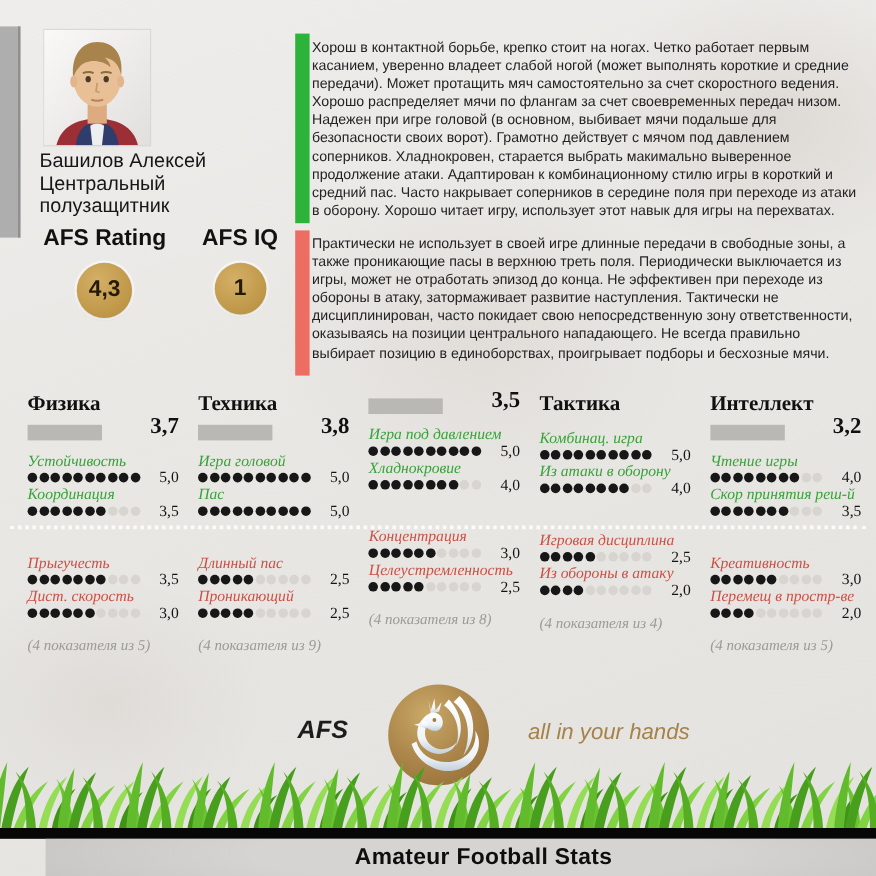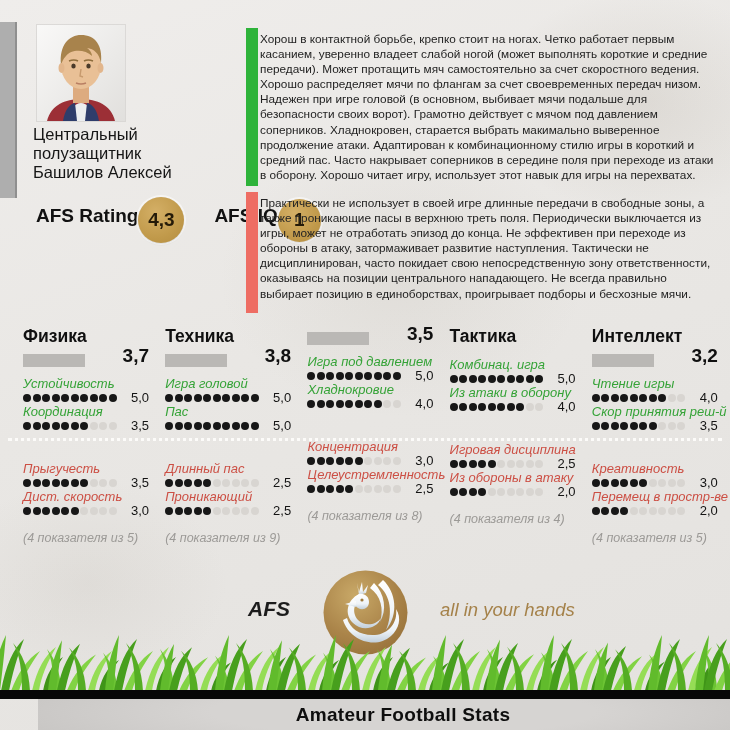--- a/index.html
+++ b/index.html
@@ -111,8 +111,8 @@
   </div>
 
   <div class="player-id">
+    <div>Башилов Алексей</div>
     <div>Центральный полузащитник</div>
-    <div>Башилов Алексей</div>
   </div>
 
   <div class="ratings">

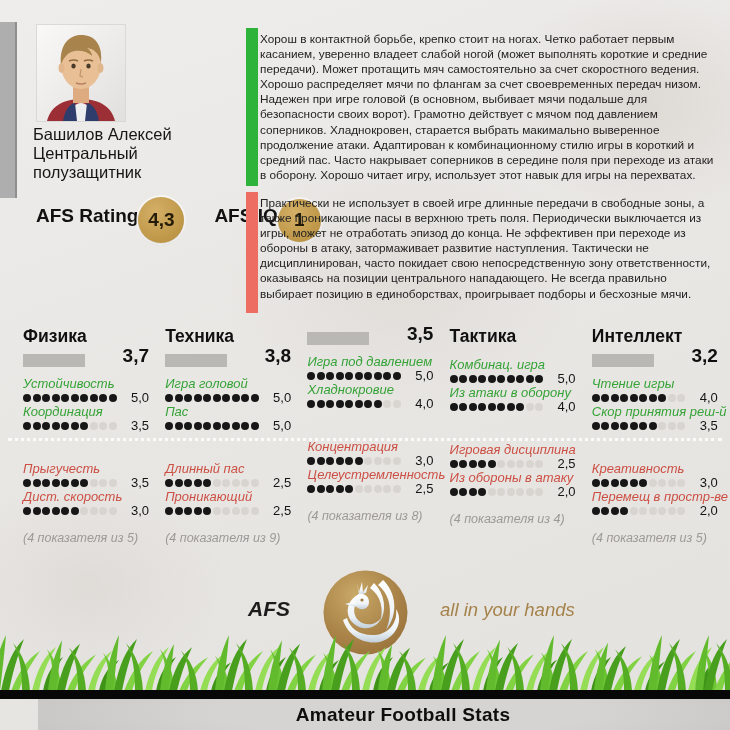--- a/index.html
+++ b/index.html
@@ -21,7 +21,7 @@
   .player-id{position:absolute;left:33px;top:125px;width:185px;font-size:16.5px;line-height:19px;color:#161616;}
   
   .ratings{position:absolute;left:36px;top:188px;display:flex;gap:30px;}
-  .rating-block{display:flex;flex-direction:row;align-items:center;}
+  .rating-block{display:flex;flex-direction:column;align-items:center;}
   .rating-label{font-size:19px;font-weight:bold;color:#111;white-space:nowrap;}
   .rating-circle{margin-top:9px;width:46px;height:46px;border-radius:50%;
     background:radial-gradient(circle at 38% 32%,#d4af66,#c19a4b 60%,#b38c3f 100%);

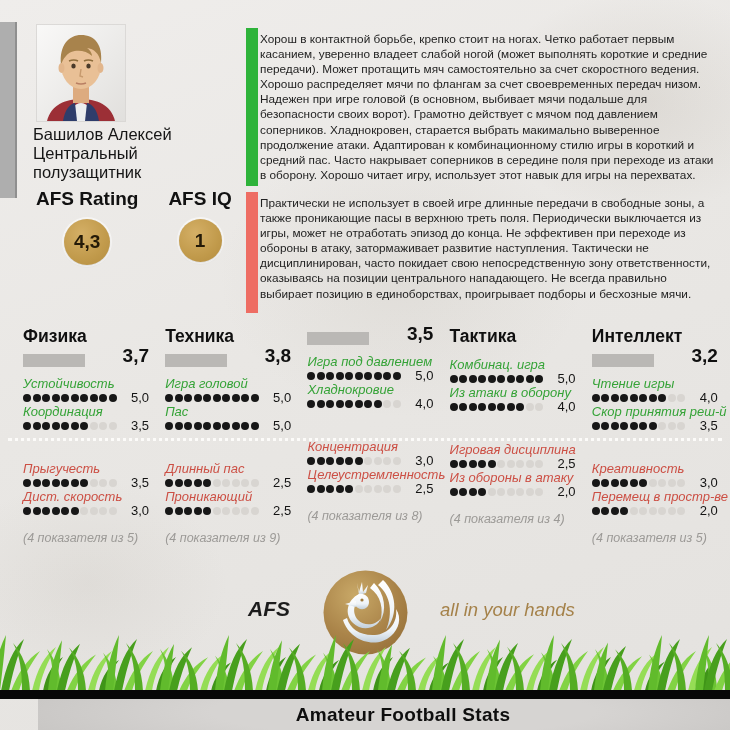--- a/index.html
+++ b/index.html
@@ -37,7 +37,7 @@
   .para.p1{top:32px;}
   .para.p2{top:196px;}
   
-  .stats{position:absolute;left:23px;top:326px;width:696px;display:grid;grid-template-columns:repeat(5,1fr);column-gap:15px;}
+  .stats{position:absolute;left:23px;top:326px;width:696px;display:grid;grid-template-columns:repeat(5,1fr);column-gap:15px;font-family:Liberation Serif, serif;}
   .cat-name{font-size:17.5px;font-weight:bold;color:#101010;height:22px;}
   .bar-row{display:flex;justify-content:space-between;align-items:flex-end;width:126px;height:19px;}
   .cat-bar{width:62px;height:13px;background:#bab8b5;}

